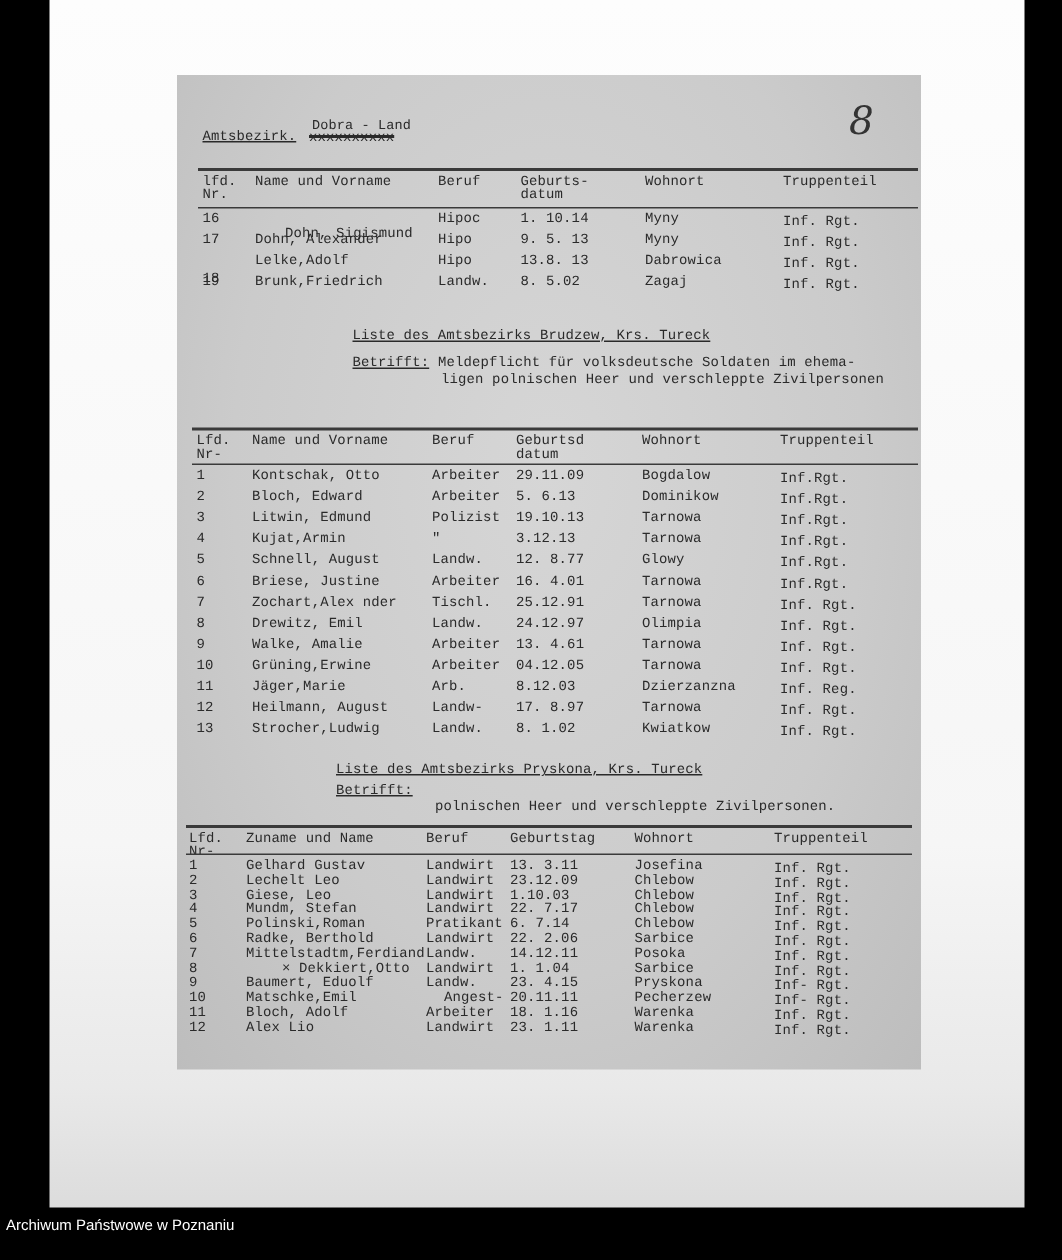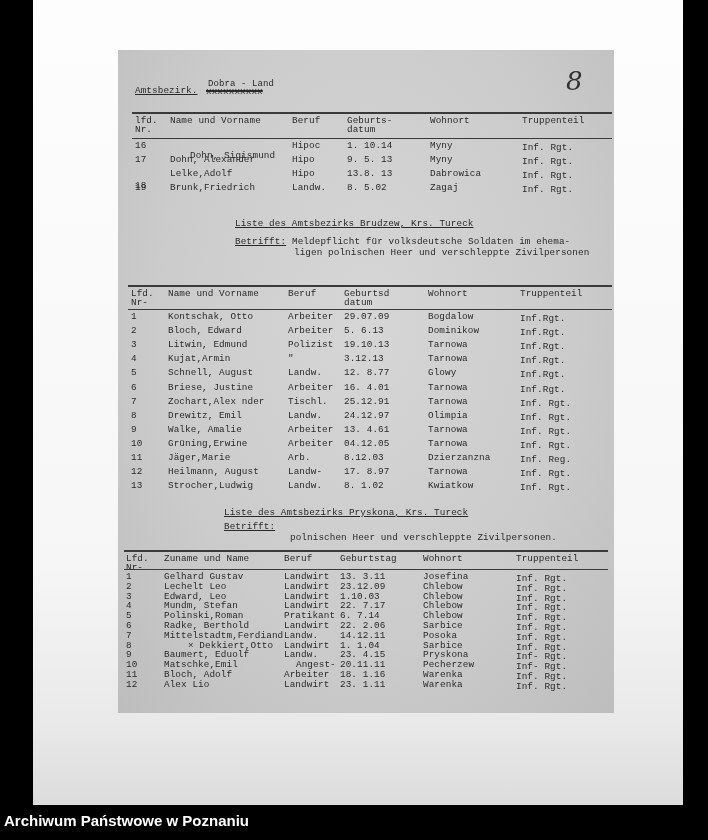--- a/index.html
+++ b/index.html
@@ -99,7 +99,7 @@
         <div class="t" style="left: 13px; top: 262px;">1</div>
         <div class="t" style="left: 50px; top: 262px;">Kontschak, Otto</div>
         <div class="t" style="left: 170px; top: 262px;">Arbeiter</div>
-        <div class="t" style="left: 226px; top: 262px;">29.07.09</div>
+        <div class="t" style="left: 226px; top: 262px;">29.11.09</div>
         <div class="t" style="left: 310px; top: 262px;">Bogdalow</div>
         <div class="t" style="left: 402px; top: 264px;">Inf.Rgt.</div>
       </div>

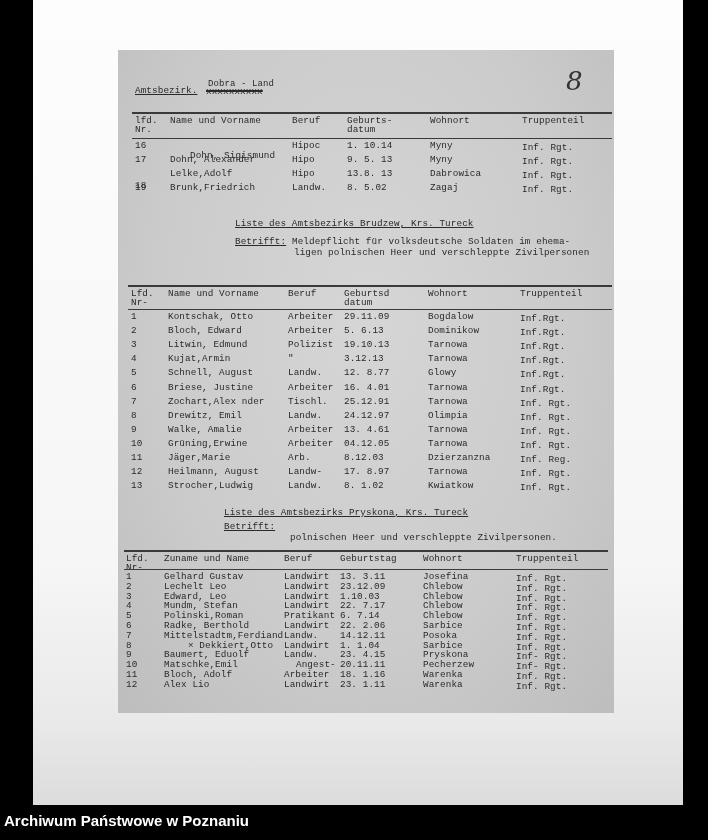--- a/index.html
+++ b/index.html
@@ -231,7 +231,7 @@
       </div>
       <div>
         <div class="t" style="left: 8px; top: 541.6px;">3</div>
-        <div class="t" style="left: 46px; top: 541.6px;">Edward, Leo</div>
+        <div class="t" style="left: 46px; top: 541.6px;">Giese, Leo</div>
         <div class="t" style="left: 166px; top: 541.6px;">Landwirt</div>
         <div class="t" style="left: 222px; top: 541.6px;">1.10.03</div>
         <div class="t" style="left: 305px; top: 541.6px;">Chlebow</div>

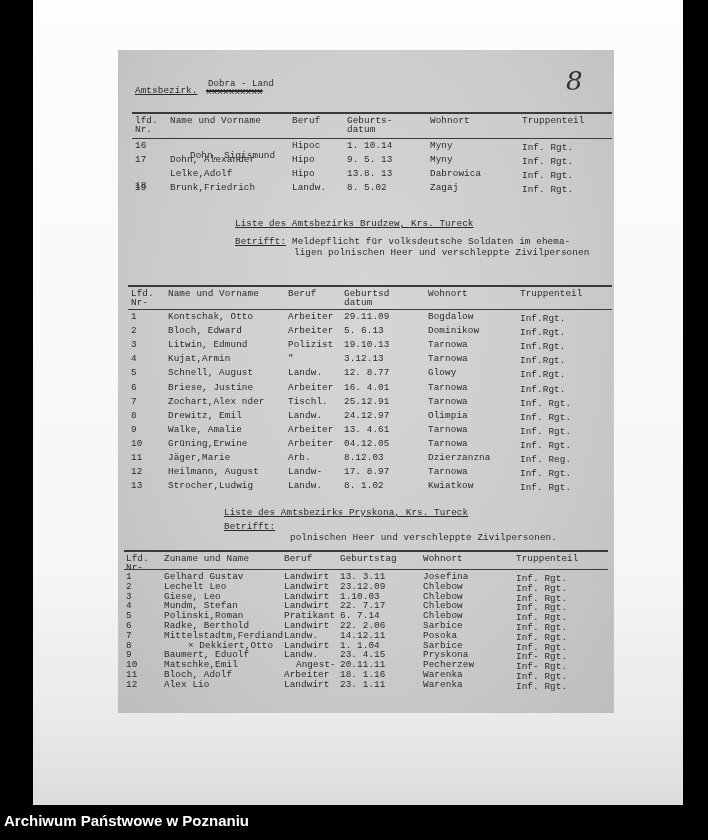--- a/index.html
+++ b/index.html
@@ -23,7 +23,7 @@
   .rule { position: absolute; height: 1.5px; background: #3a3a3a; }
   .footer {
     position: absolute; left: 4px; top: 812px; color: #fff;
-    font-family: "Liberation Sans", sans-serif; font-size: 15px; font-weight: bold;
+    font-family: "Liberation Sans", sans-serif; font-size: 10px; font-weight: normal;
   }
   .strike { text-decoration: line-through; text-decoration-thickness: 2px; }
 </style>

